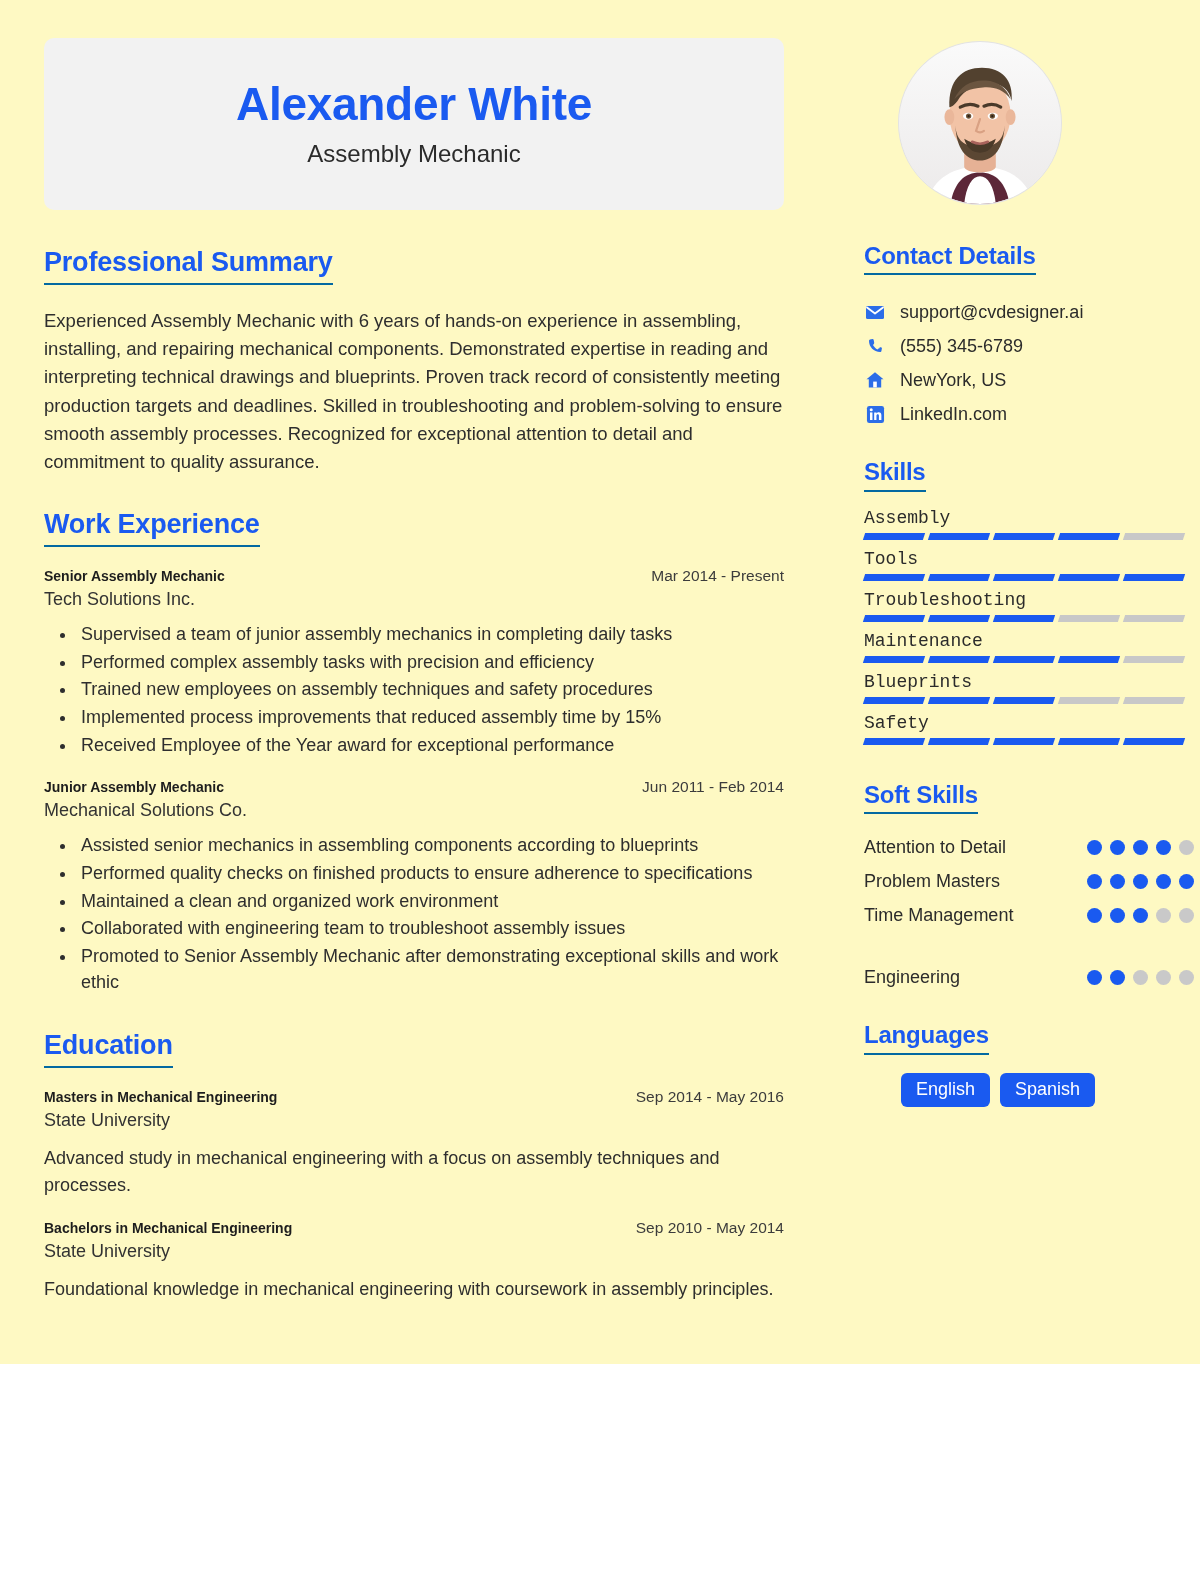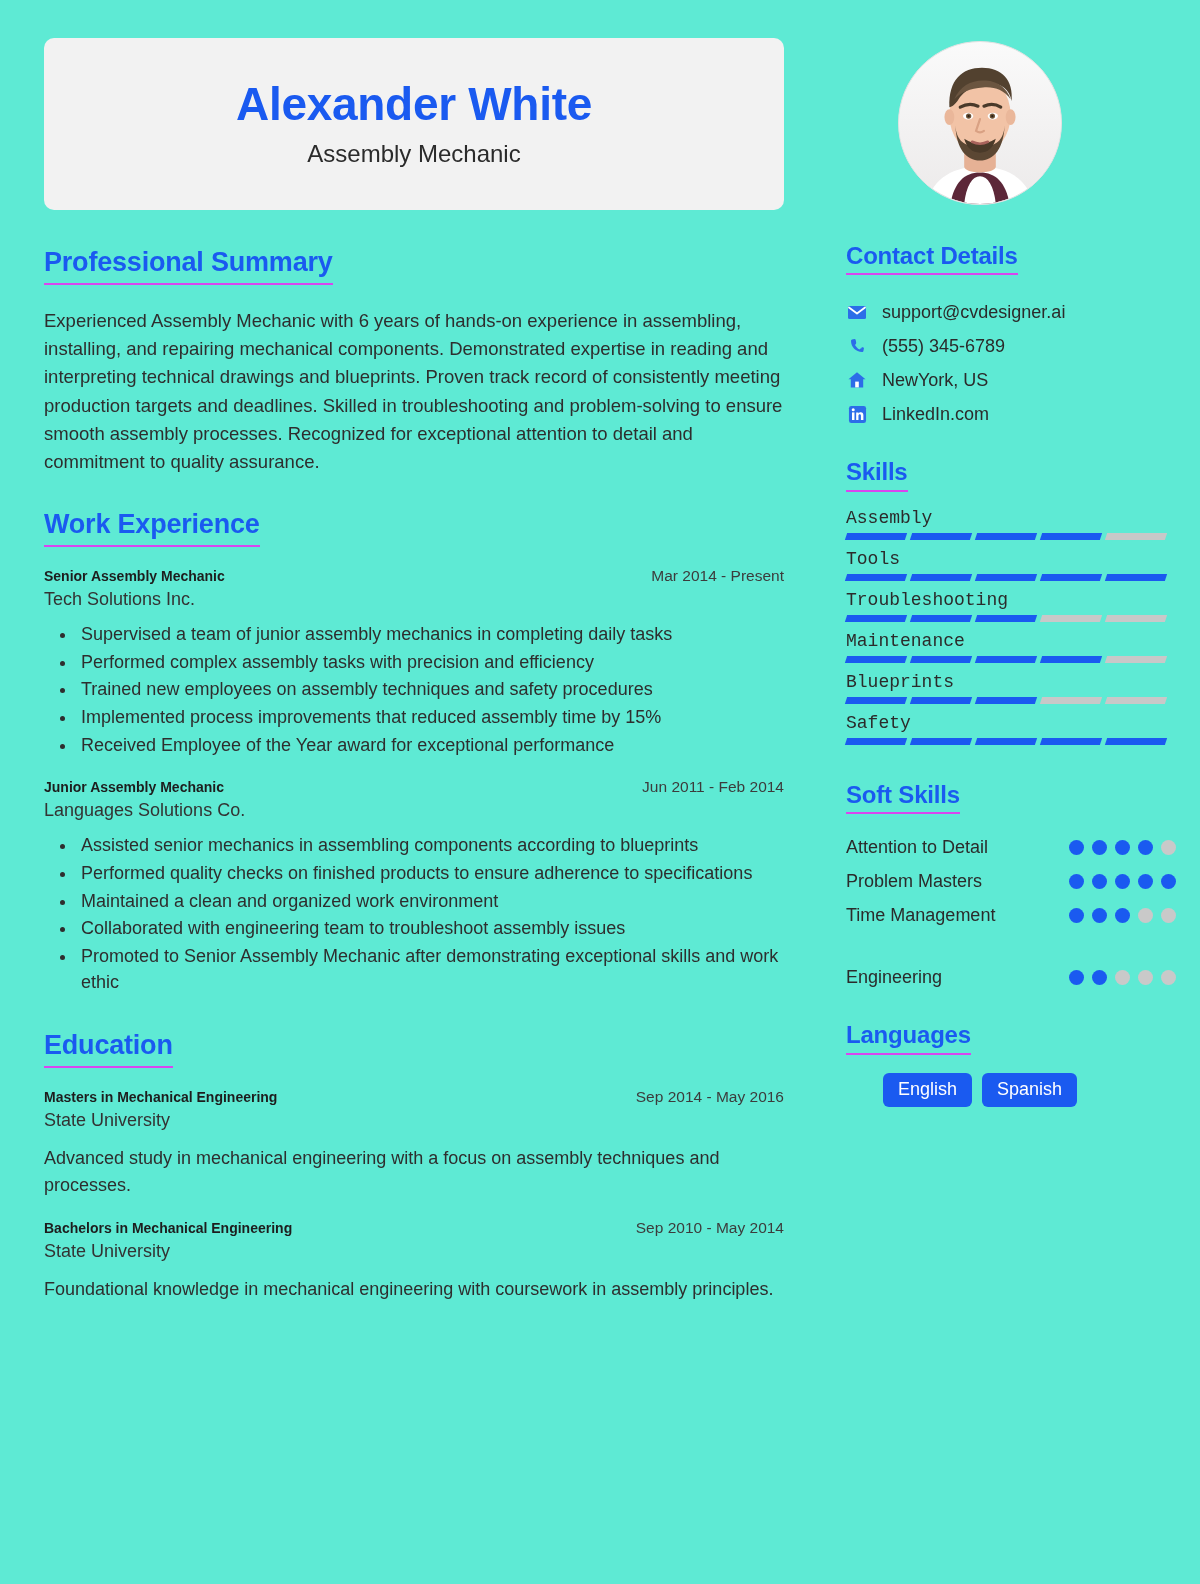--- a/index.html
+++ b/index.html
@@ -15,8 +15,8 @@
   .page {
     position: relative;
     width: 1200px;
-    height: 1584px;
-    background: #5eead4;
+    height: 1364px;
+    background: #fef9c3;
     overflow: hidden;
   }
 

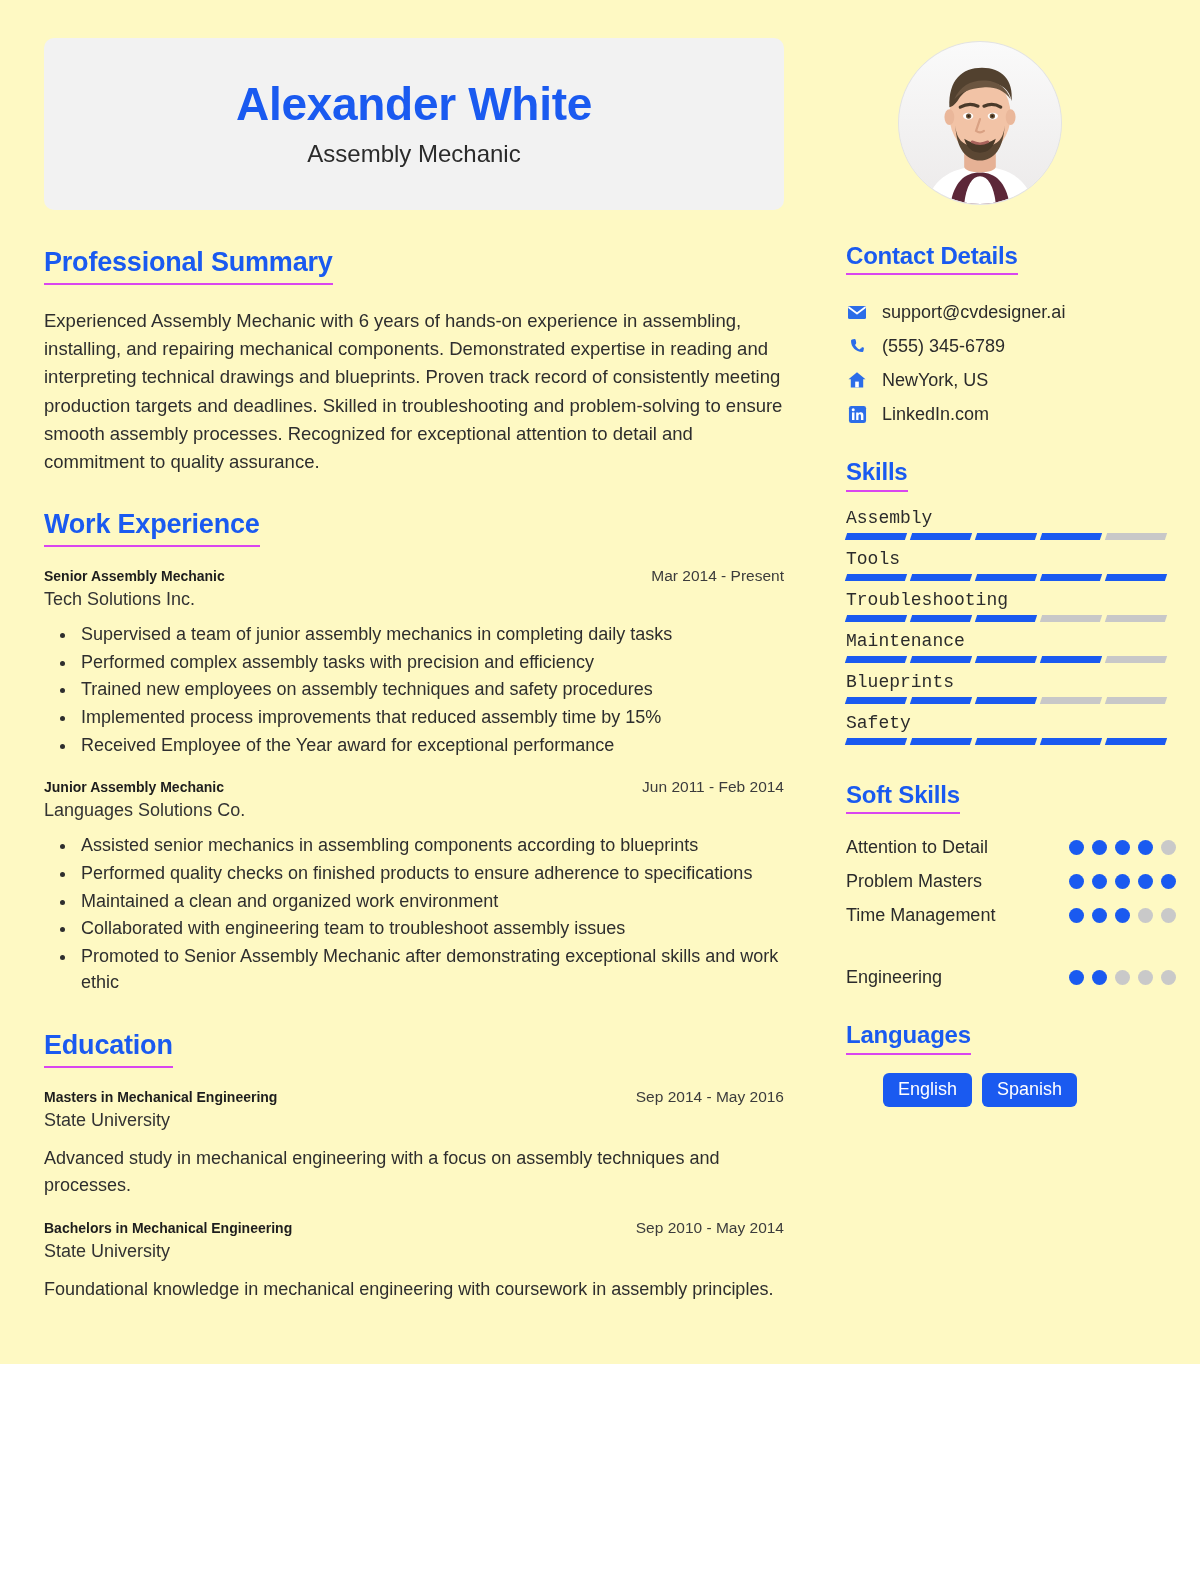--- a/index.html
+++ b/index.html
@@ -88,7 +88,7 @@
     color: #1a5af0;
     display: inline-block;
     padding-bottom: 5px;
-    border-bottom: 2px solid #d946ef;
+    border-bottom: 2px solid #0369a1;
     letter-spacing: -0.2px;
     line-height: 1.1;
   }

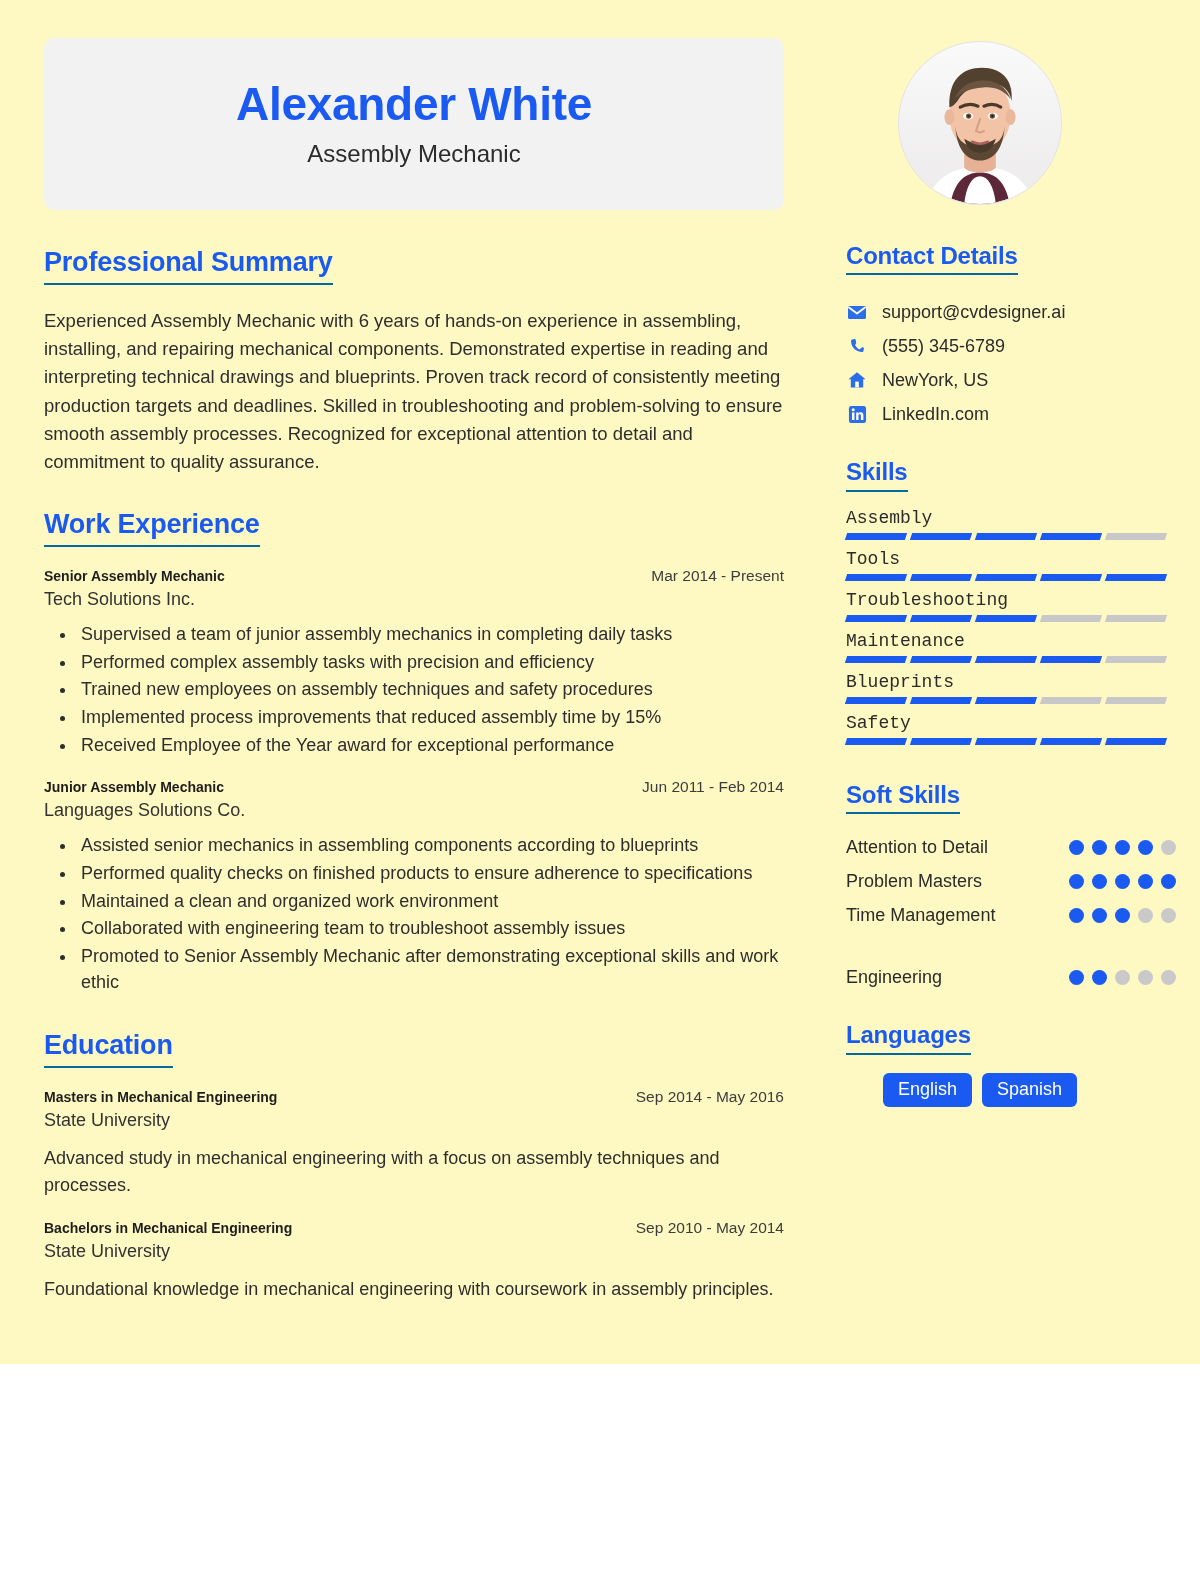--- a/index.html
+++ b/index.html
@@ -76,7 +76,7 @@
   }
   .right-col {
     position: absolute;
-    left: 846px;
+    left: 864px;
     top: 243px;
     width: 330px;
   }

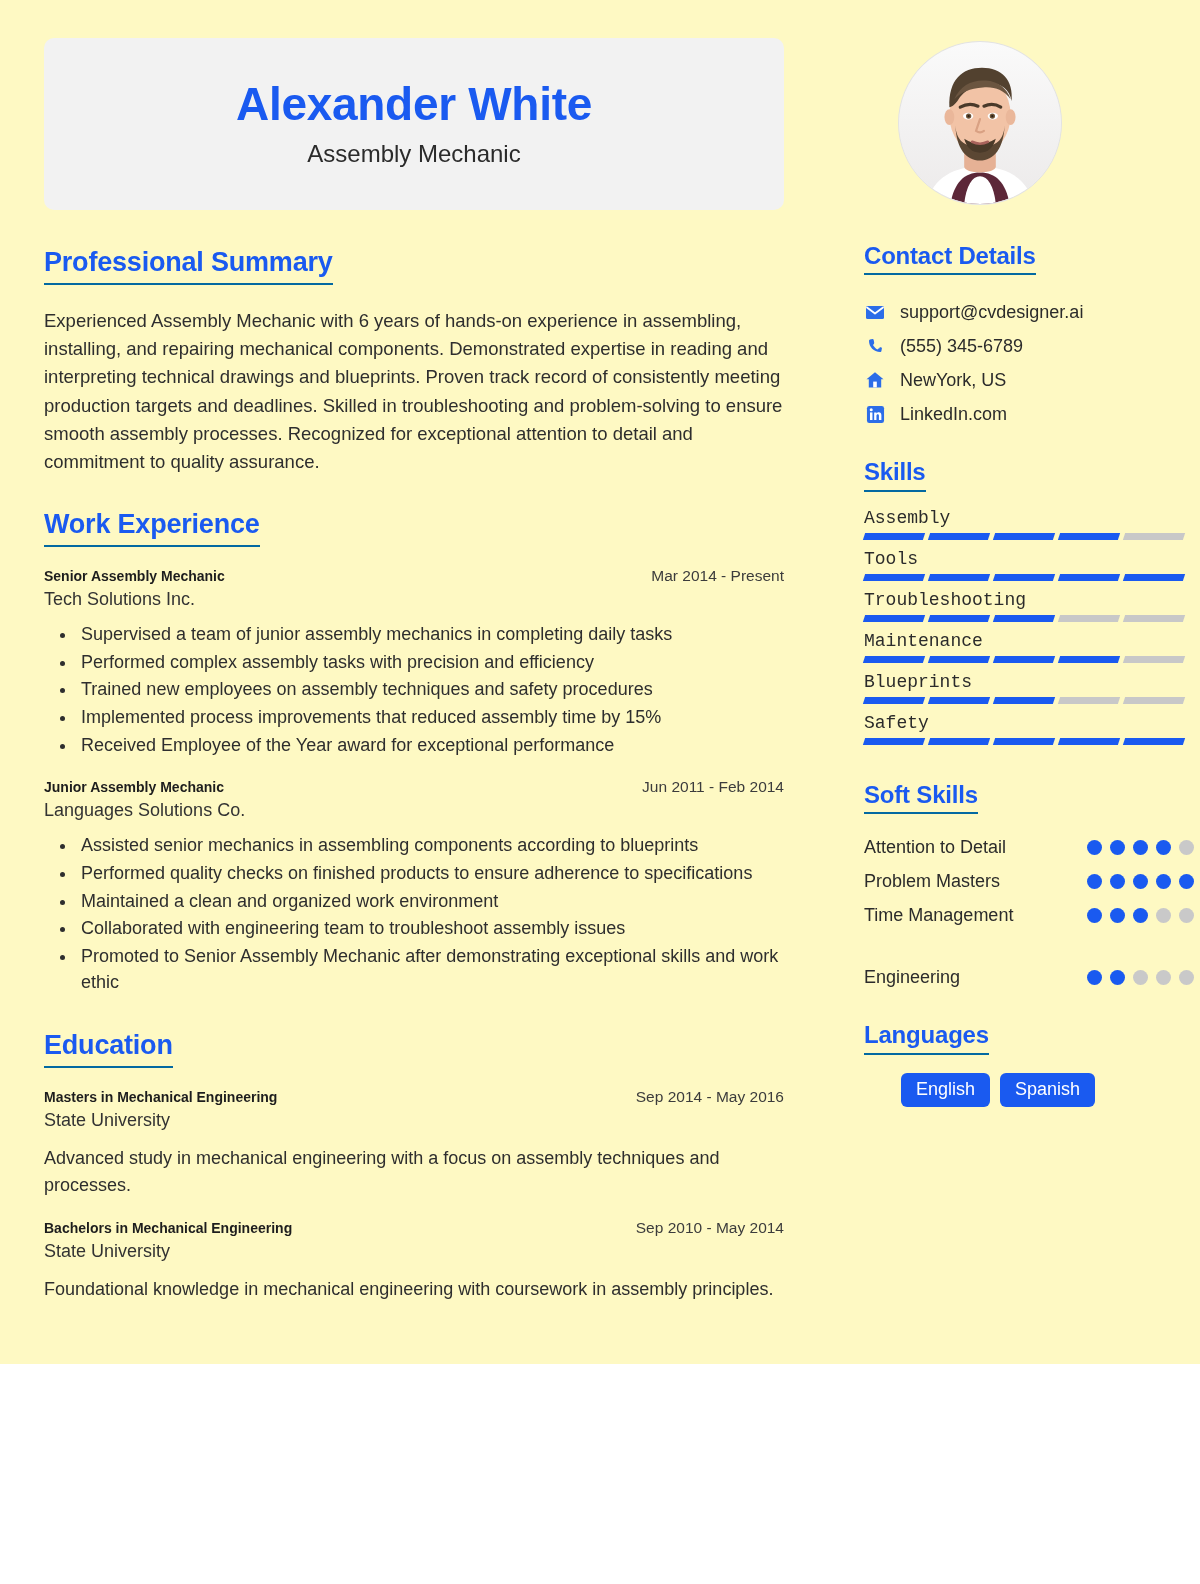--- a/index.html
+++ b/index.html
@@ -329,7 +329,7 @@
             <span class="entry-title">Junior Assembly Mechanic</span>
             <span class="entry-date">Jun 2011 - Feb 2014</span>
           </div>
-          <div class="entry-sub">Languages Solutions Co.</div>
+          <div class="entry-sub">Mechanical Solutions Co.</div>
           <ul class="bullets">
             <li>Assisted senior mechanics in assembling components according to blueprints</li>
             <li>Performed quality checks on finished products to ensure adherence to specifications</li>

